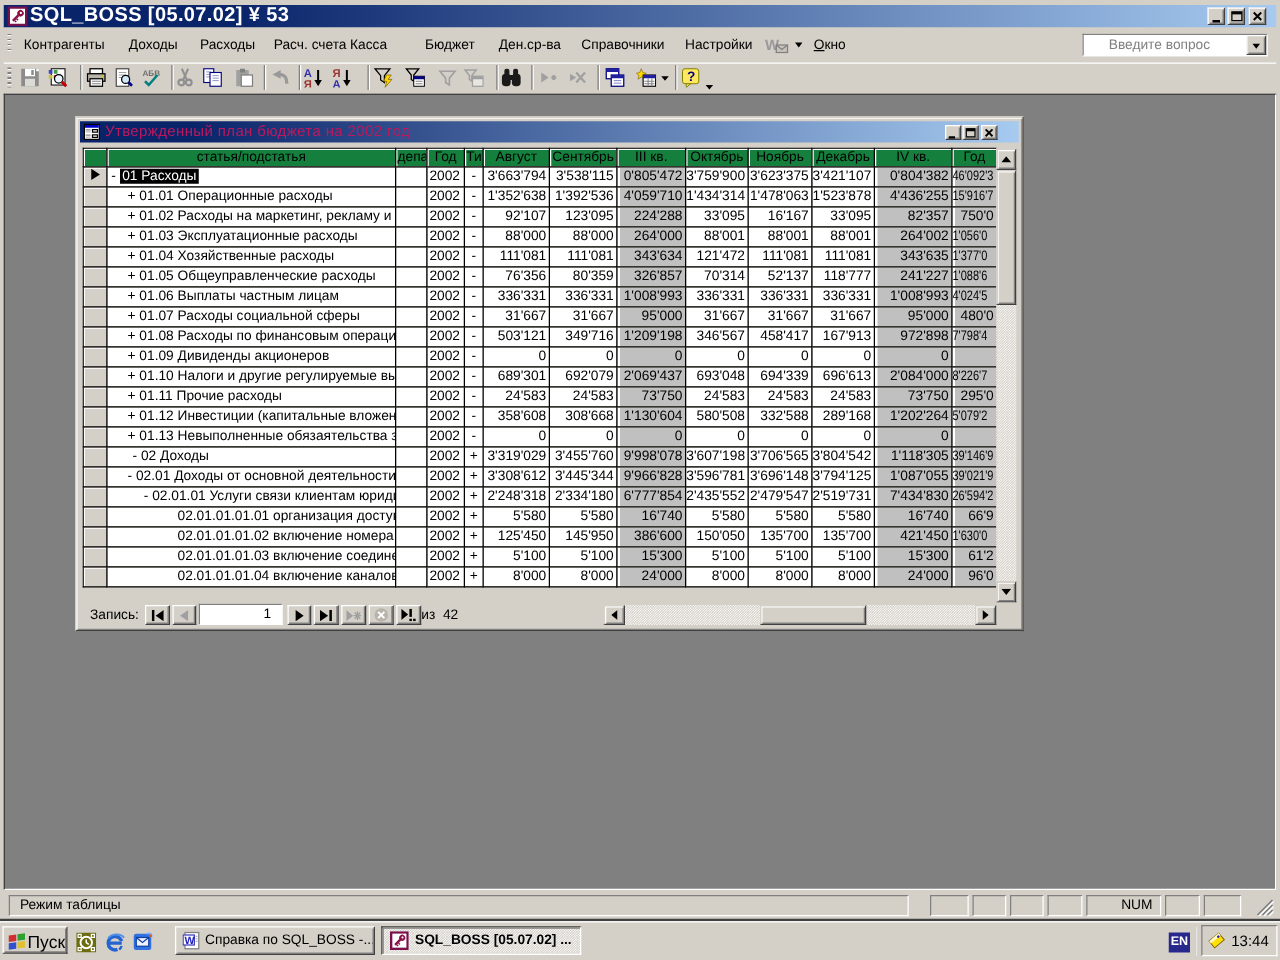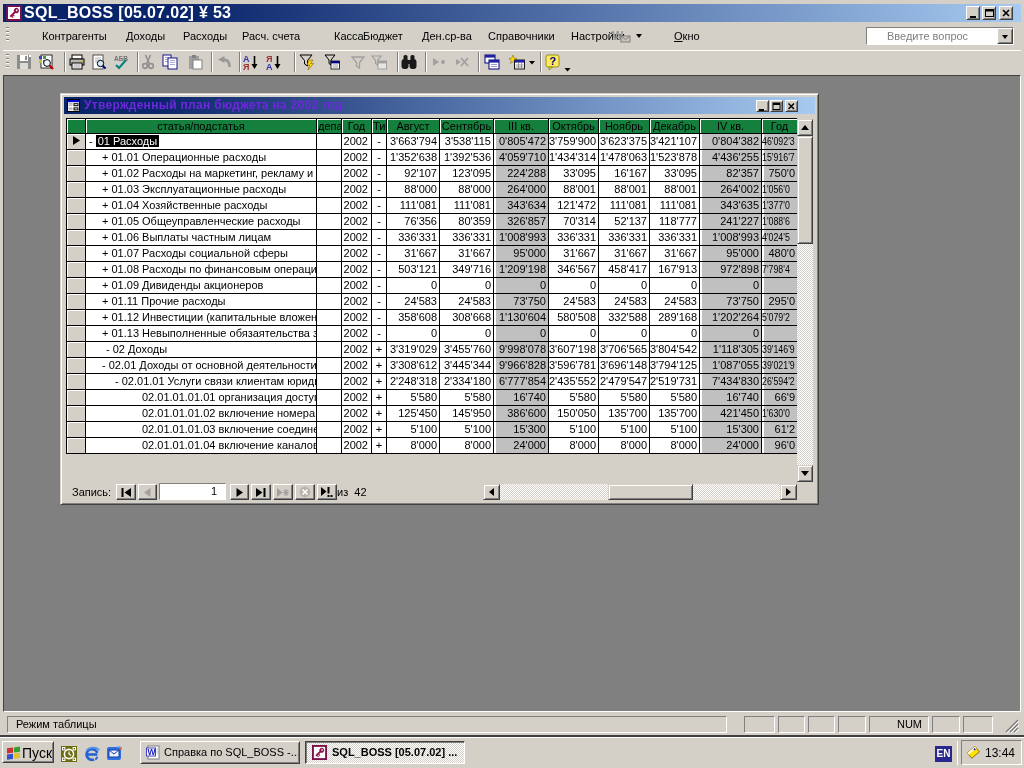--- a/index.html
+++ b/index.html
@@ -24,7 +24,7 @@
 #grid .hl{background:#000;color:#fff;padding:0 2px;}
 .tbtn{position:absolute;width:16px;height:16px;top:54px;}
 .tsep{position:absolute;top:52px;width:2px;height:20px;border-left:1px solid #808080;border-right:1px solid #fff;}
-.mi{position:absolute;top:0;height:28px;line-height:28px;margin-left:23px;}
+.mi{position:absolute;top:0;height:28px;line-height:28px;}
 .navbtn{position:absolute;top:484px;height:16px;background:#D4D0C8;border:1px solid;border-color:#fff #404040 #404040 #fff;box-shadow:inset -1px -1px 0 #808080;display:flex;align-items:center;justify-content:center;}
 </style></head><body>
 <div class="abs" style="left:3px;top:4px;width:1018px;height:18px;background:linear-gradient(90deg,#0A246A 0%,#0A246A 18%,#A6CAF0 100%);"></div>

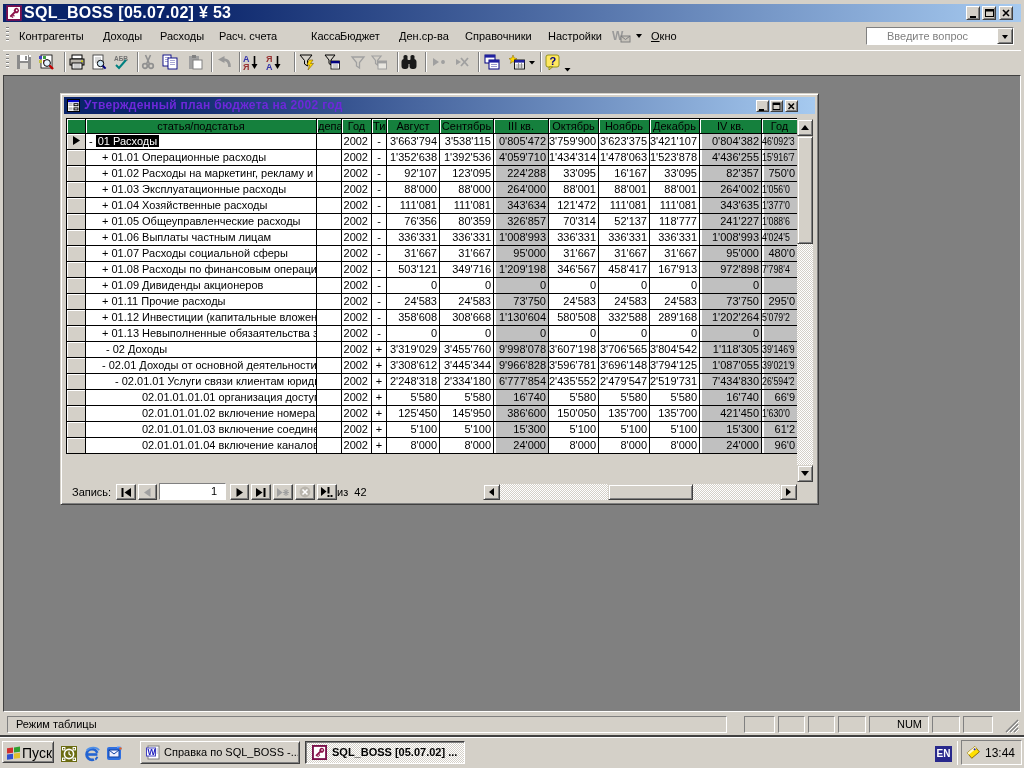--- a/index.html
+++ b/index.html
@@ -57,7 +57,7 @@
 <div class="mi" style="left:103px;top:22px;">Доходы</div>
 <div class="mi" style="left:160px;top:22px;">Расходы</div>
 <div class="mi" style="left:219px;top:22px;">Расч. счета</div>
-<div class="mi" style="left:311px;top:22px;text-align:right;">Касса</div>
+<div class="mi" style="left:280px;top:22px;text-align:right;">Касса</div>
 <div class="mi" style="left:340px;top:22px;">Бюджет</div>
 <div class="mi" style="left:399px;top:22px;">Ден.ср-ва</div>
 <div class="mi" style="left:465px;top:22px;">Справочники</div>

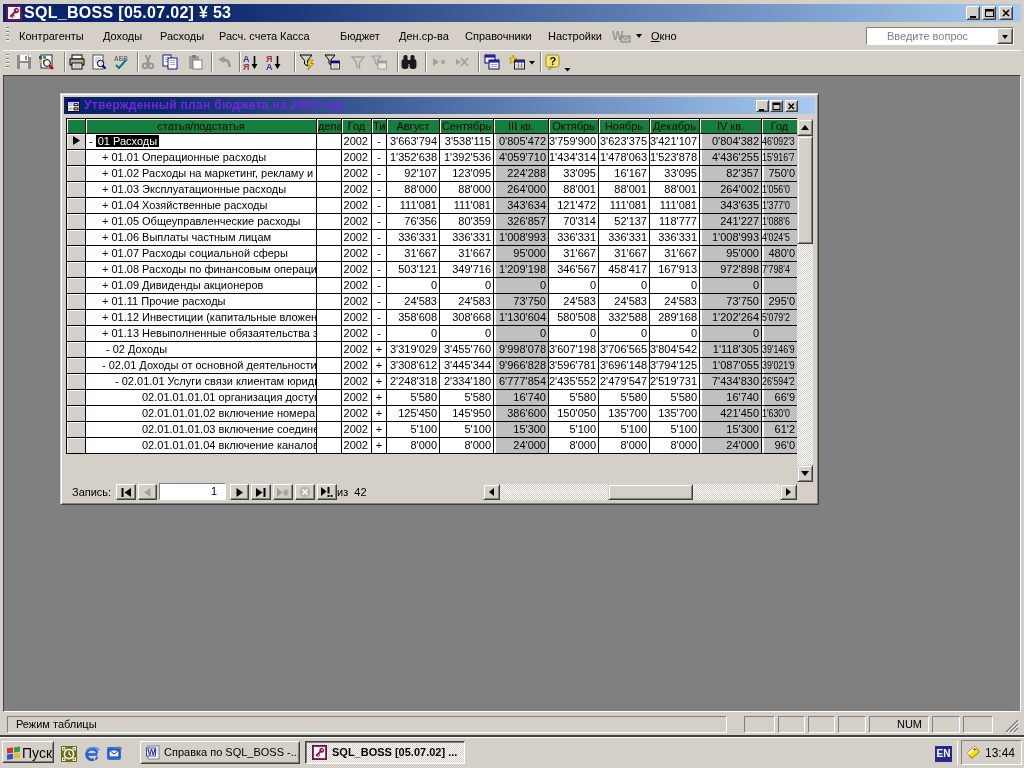--- a/index.html
+++ b/index.html
@@ -224,7 +224,7 @@
 <rect x="1.5" y="8.6" width="4" height="1" fill="#888"></rect>
     <rect x="1.5" y="10.2" width="4" height="1" fill="#bbb"></rect>
 </svg>
-<div class="abs" style="left:84px;top:97px;height:17px;line-height:17px;color:#6d28d9;font-weight:bold;font-size:12px;letter-spacing:0.3px;">Утвержденный план бюджета на 2002 год</div>
+<div class="abs" style="left:84px;top:97px;height:17px;line-height:17px;color:#be185d;font-weight:normal;font-size:12px;letter-spacing:0.3px;">Утвержденный план бюджета на 2002 год</div>
 <div class="abs raised" style="left:756px;top:100px;width:13px;height:12px;"><svg width="11" height="10" viewBox="0 0 11 10">
       <rect x="2" y="8" width="5" height="2" fill="#000"></rect>
     </svg></div>

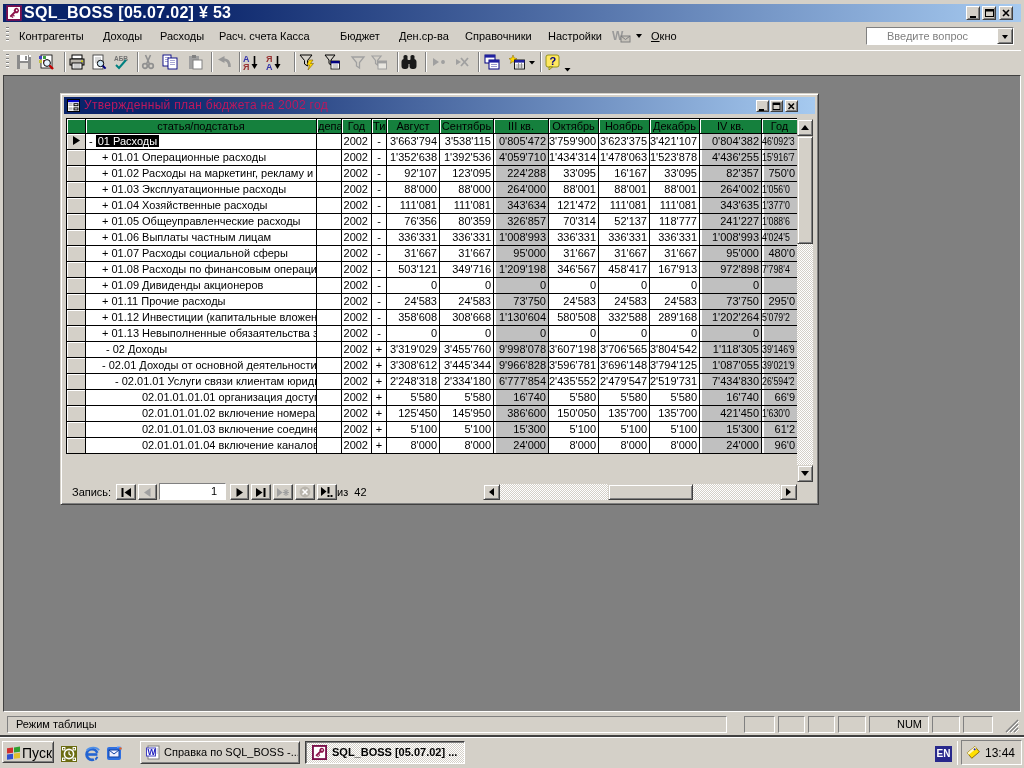--- a/index.html
+++ b/index.html
@@ -422,6 +422,21 @@
         </tr>
         <tr>
           <td class="rs"></td>
+          <td class="nm" style="padding-left:16px">+ 01.10 Налоги и другие регулируемые вы</td>
+          <td class="nm"></td>
+          <td class="num" style="padding-right:3px">2002</td>
+          <td class="ctr">-</td>
+          <td class="num">689'301</td>
+          <td class="num">692'079</td>
+          <td class="num gy">2'069'437</td>
+          <td class="num">693'048</td>
+          <td class="num">694'339</td>
+          <td class="num">696'613</td>
+          <td class="num gy">2'084'000</td>
+          <td class="gy num"><span style="display:inline-block;transform:scaleX(0.8);transform-origin:0 50%;">8'226'7</span></td>
+        </tr>
+        <tr>
+          <td class="rs"></td>
           <td class="nm" style="padding-left:16px">+ 01.11 Прочие расходы</td>
           <td class="nm"></td>
           <td class="num" style="padding-right:3px">2002</td>

